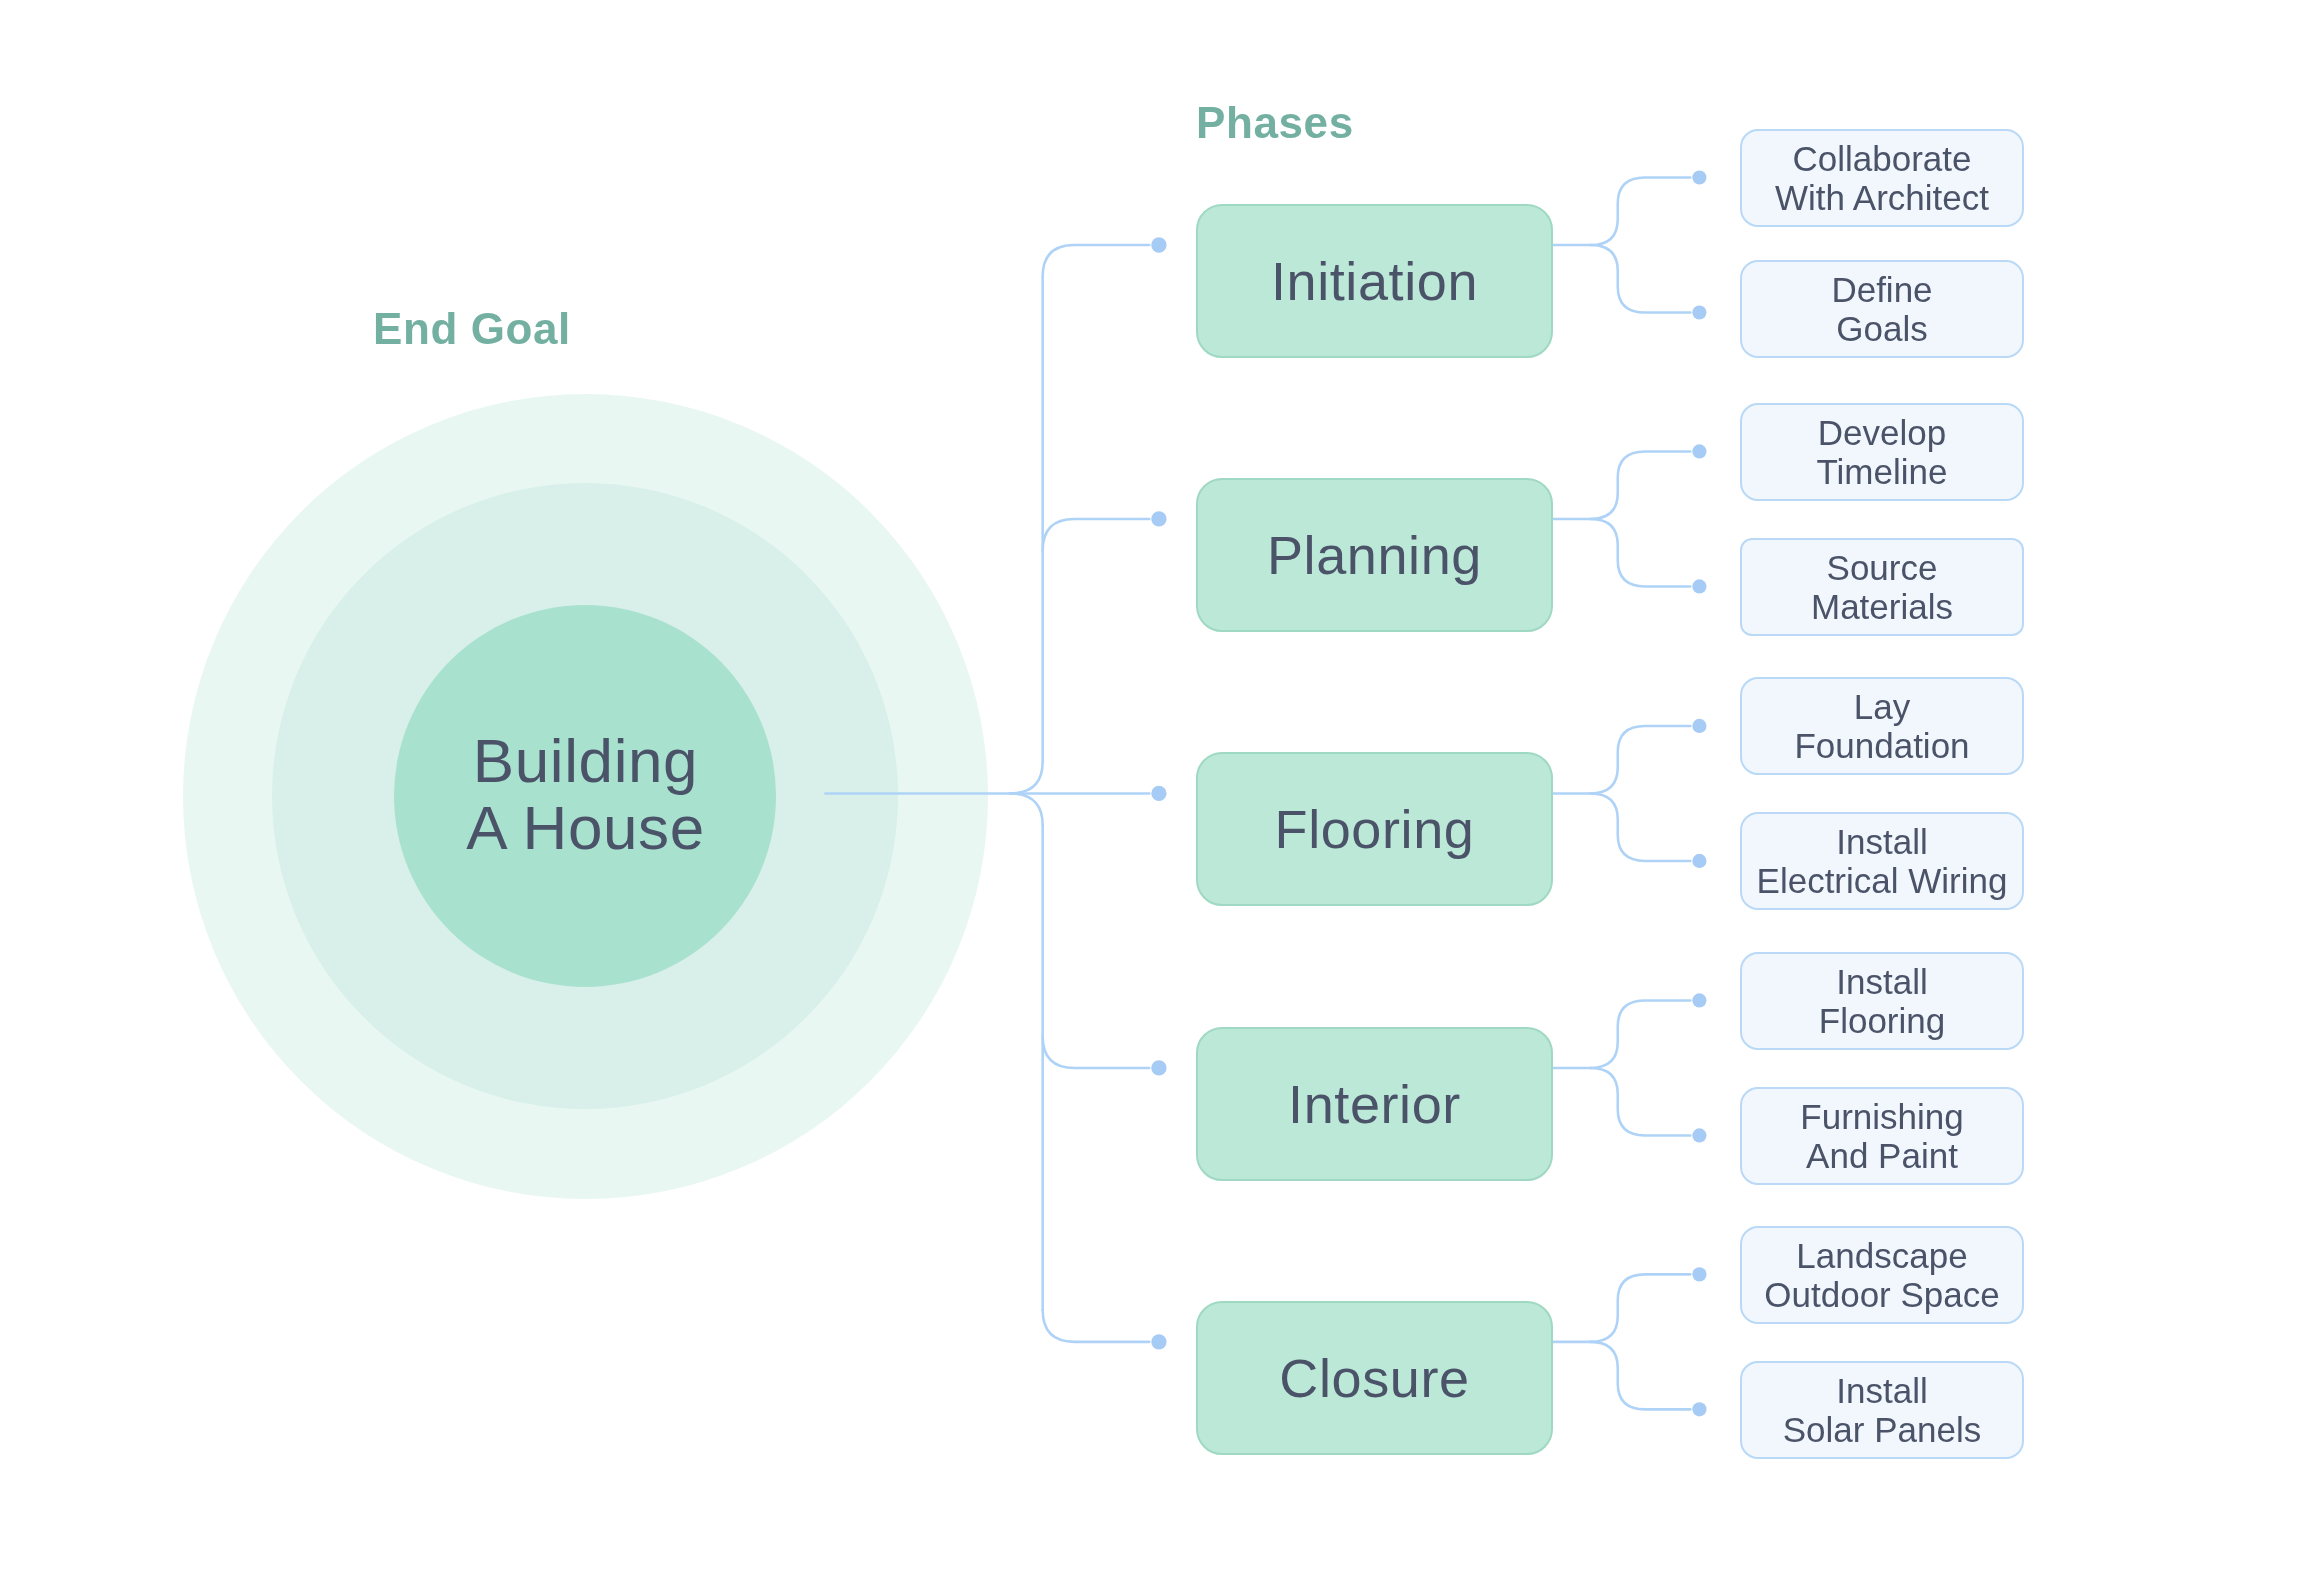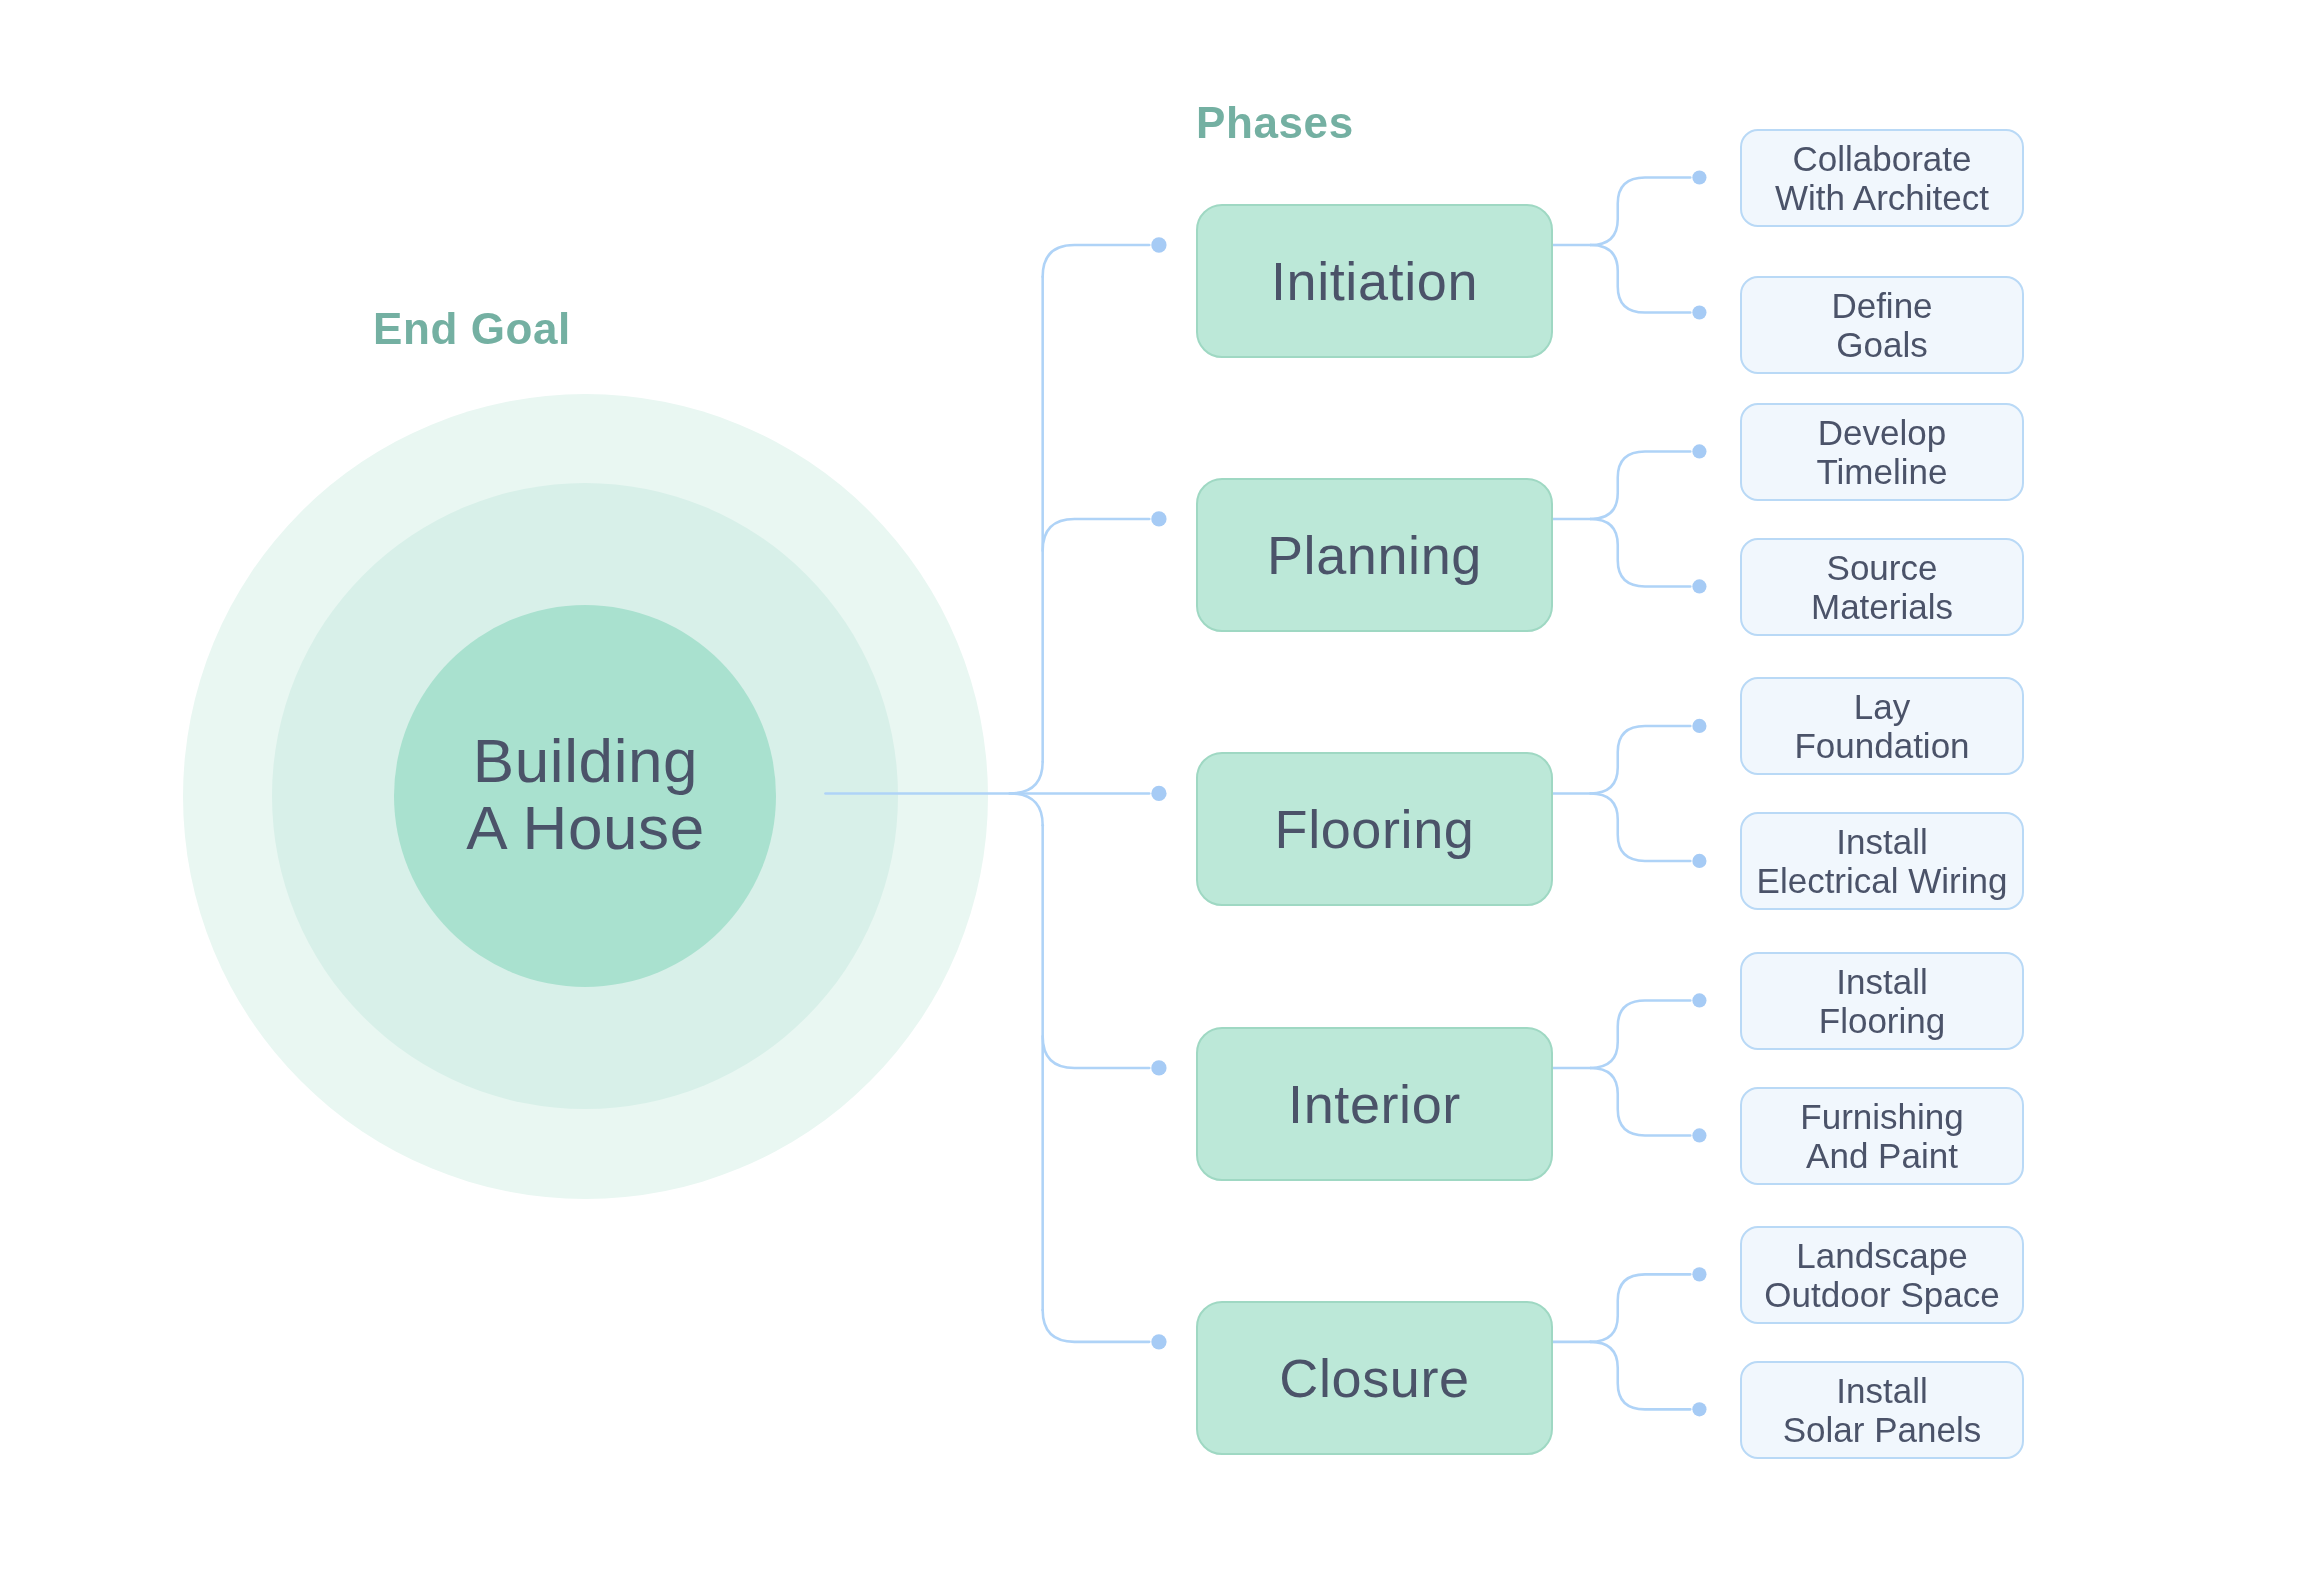--- a/index.html
+++ b/index.html
@@ -128,7 +128,7 @@
 
   <div class="leaf" style="top:129px;">Collaborate
 With Architect</div>
-  <div class="leaf" style="top:276px;">Define
+  <div class="leaf" style="top:260px;">Define
 Goals</div>
   <div class="leaf" style="top:403px;">Develop
 Timeline</div>

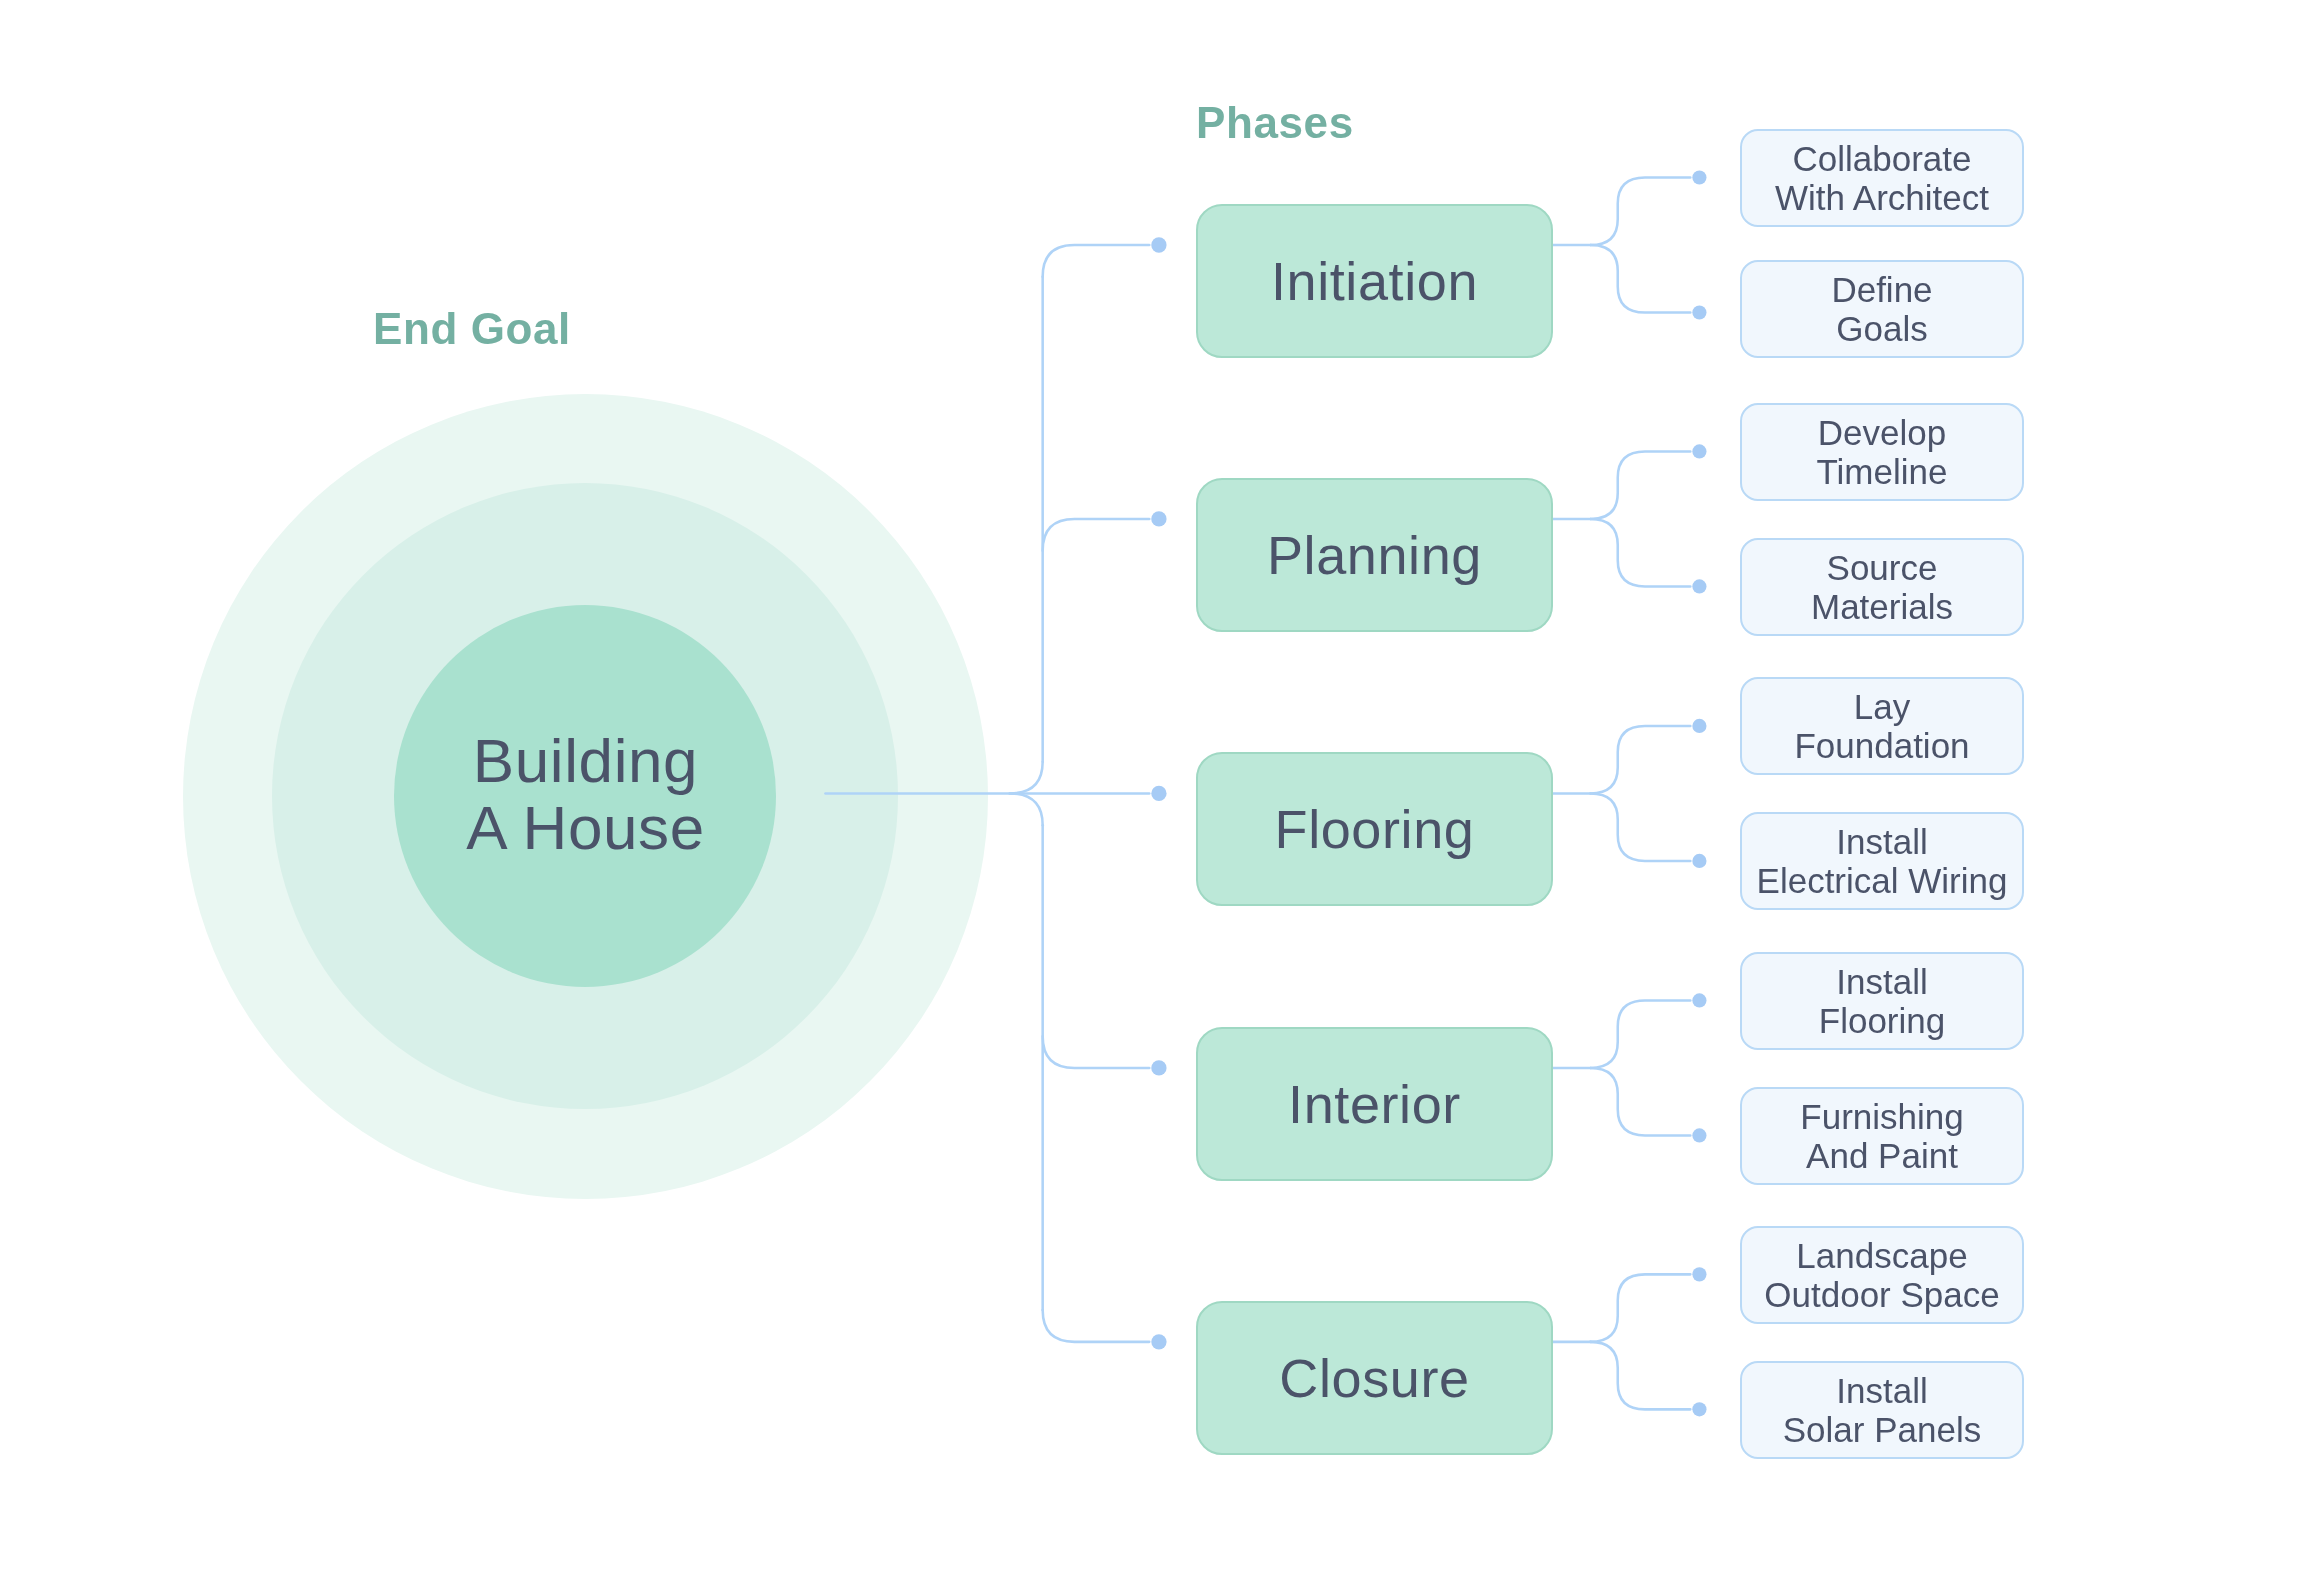--- a/index.html
+++ b/index.html
@@ -132,7 +132,7 @@
 Goals</div>
   <div class="leaf" style="top:403px;">Develop
 Timeline</div>
-  <div class="leaf" style="top:538px;">Source
+  <div class="leaf" style="top:538px;border-radius:12px;">Source
 Materials</div>
   <div class="leaf" style="top:677px;">Lay
 Foundation</div>

